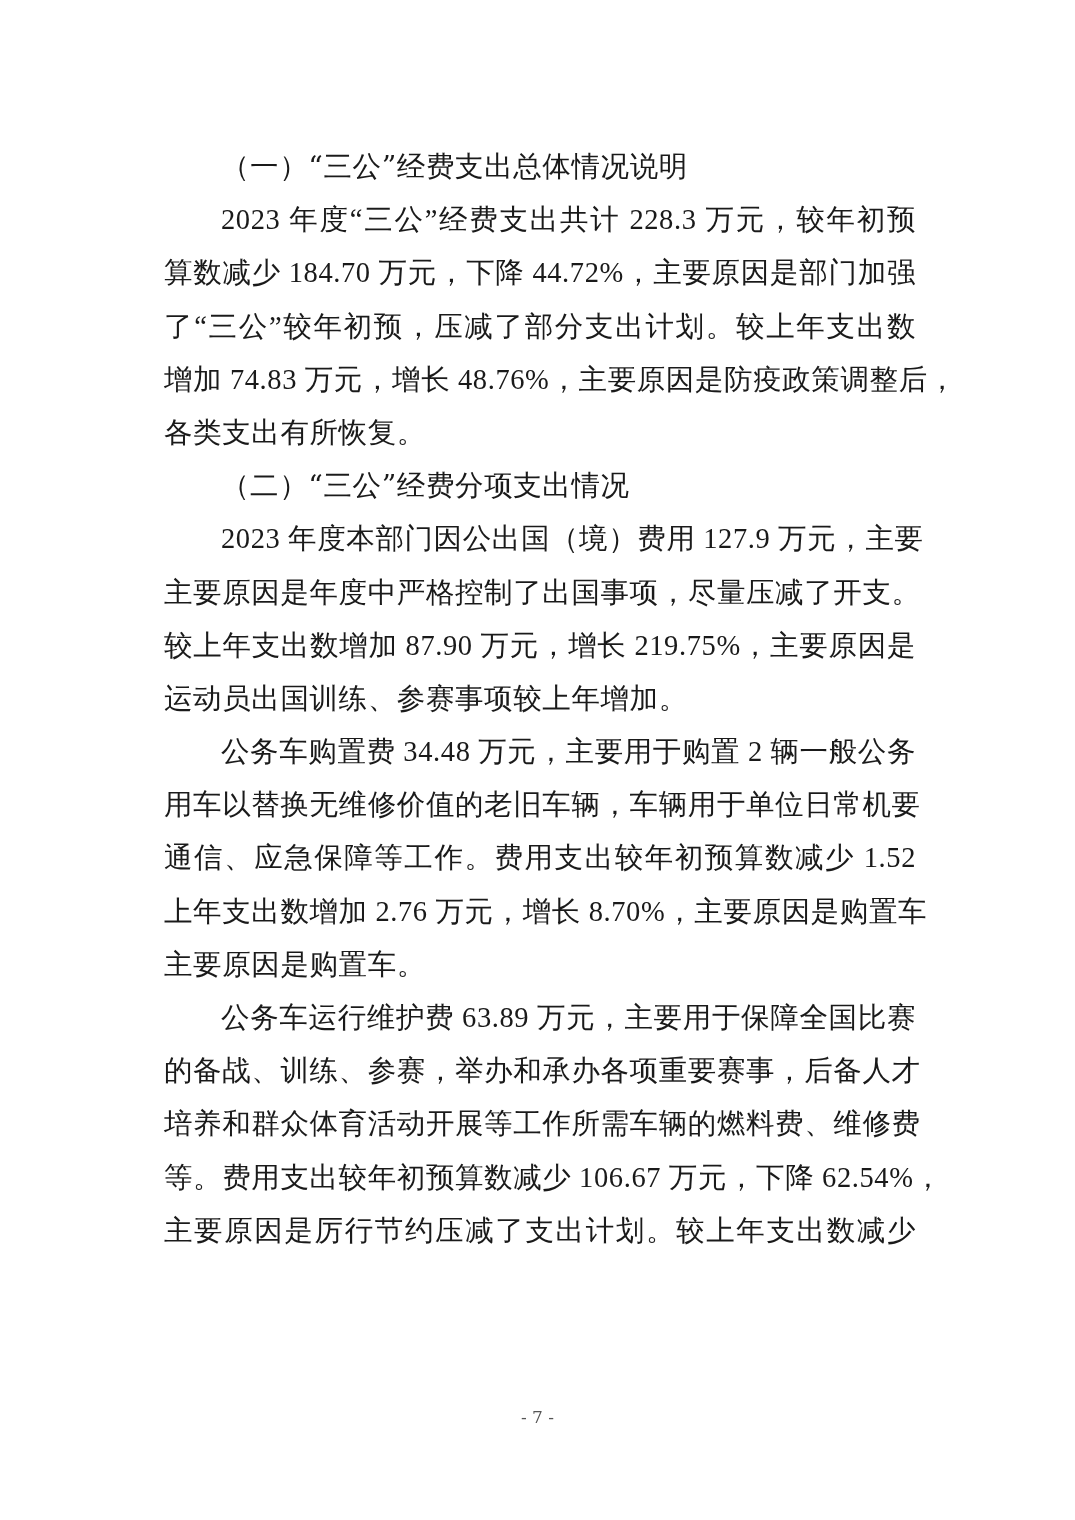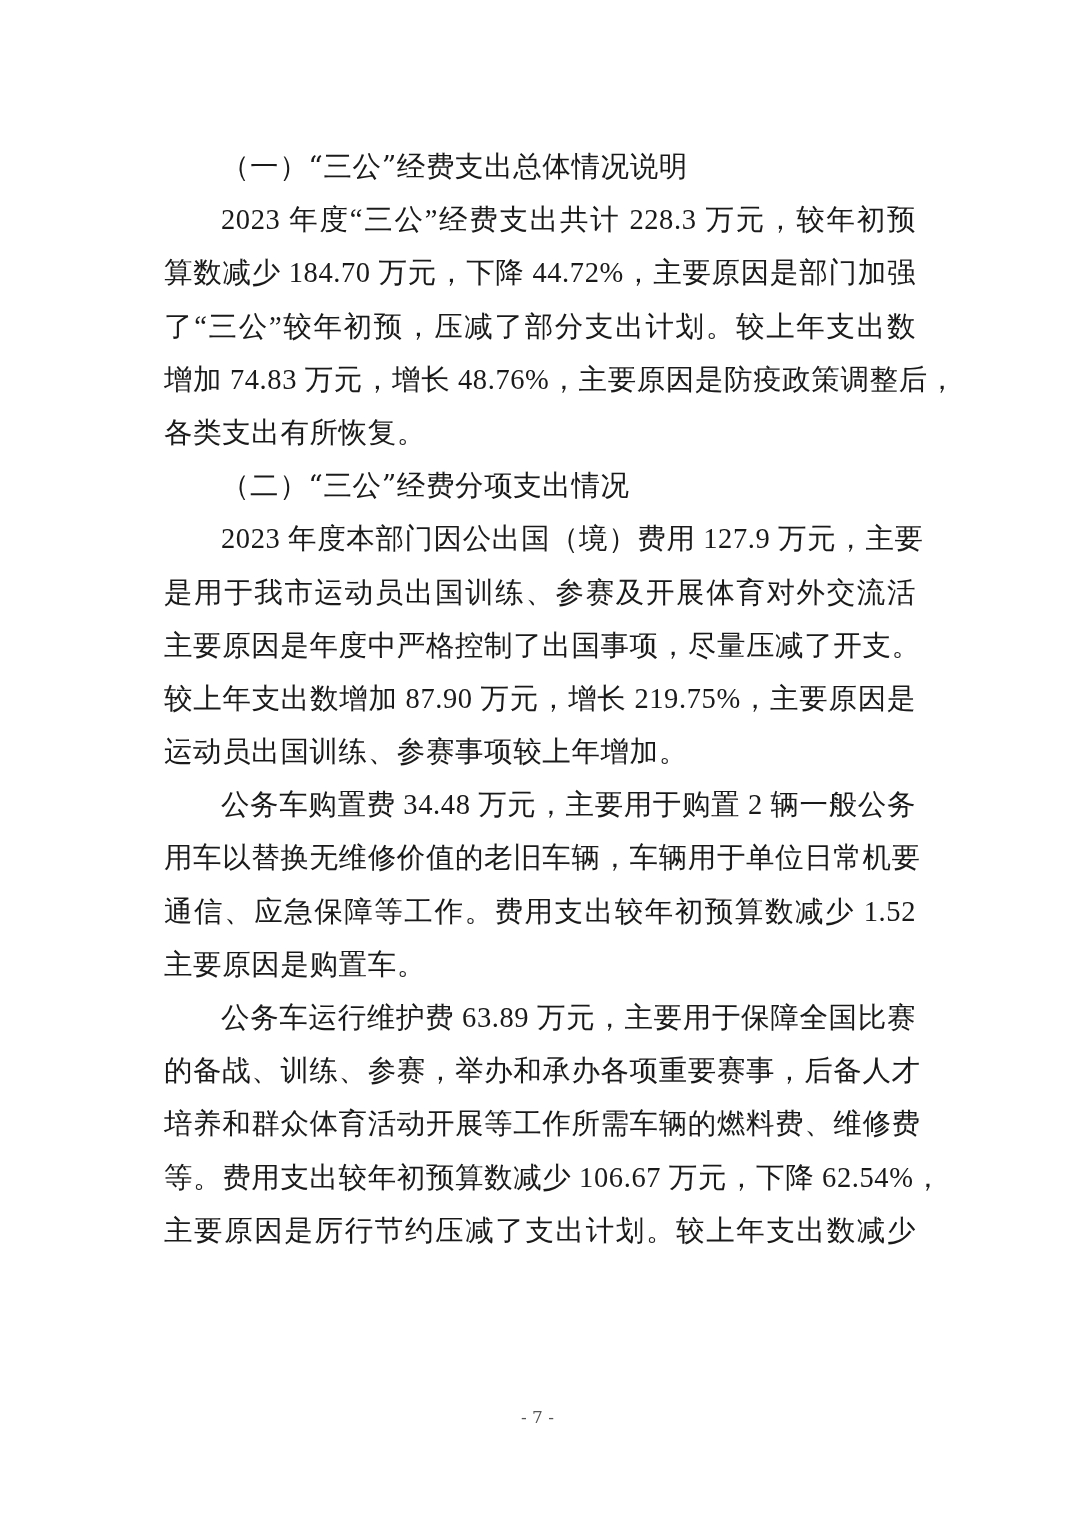--- a/index.html
+++ b/index.html
@@ -78,7 +78,6 @@
 
     <div>
       <div class="line indent justify">2023 年度本部门因公出国（境）费用 127.9 万元，主要</div>
-      <div class="line justify">是用于我市运动员出国训练、参赛及开展体育对外交流活</div>
       <div class="line justify">主要原因是年度中严格控制了出国事项，尽量压减了开支。</div>
       <div class="line justify">较上年支出数增加 87.90 万元，增长 219.75%，主要原因是</div>
       <div class="line">运动员出国训练、参赛事项较上年增加。</div>

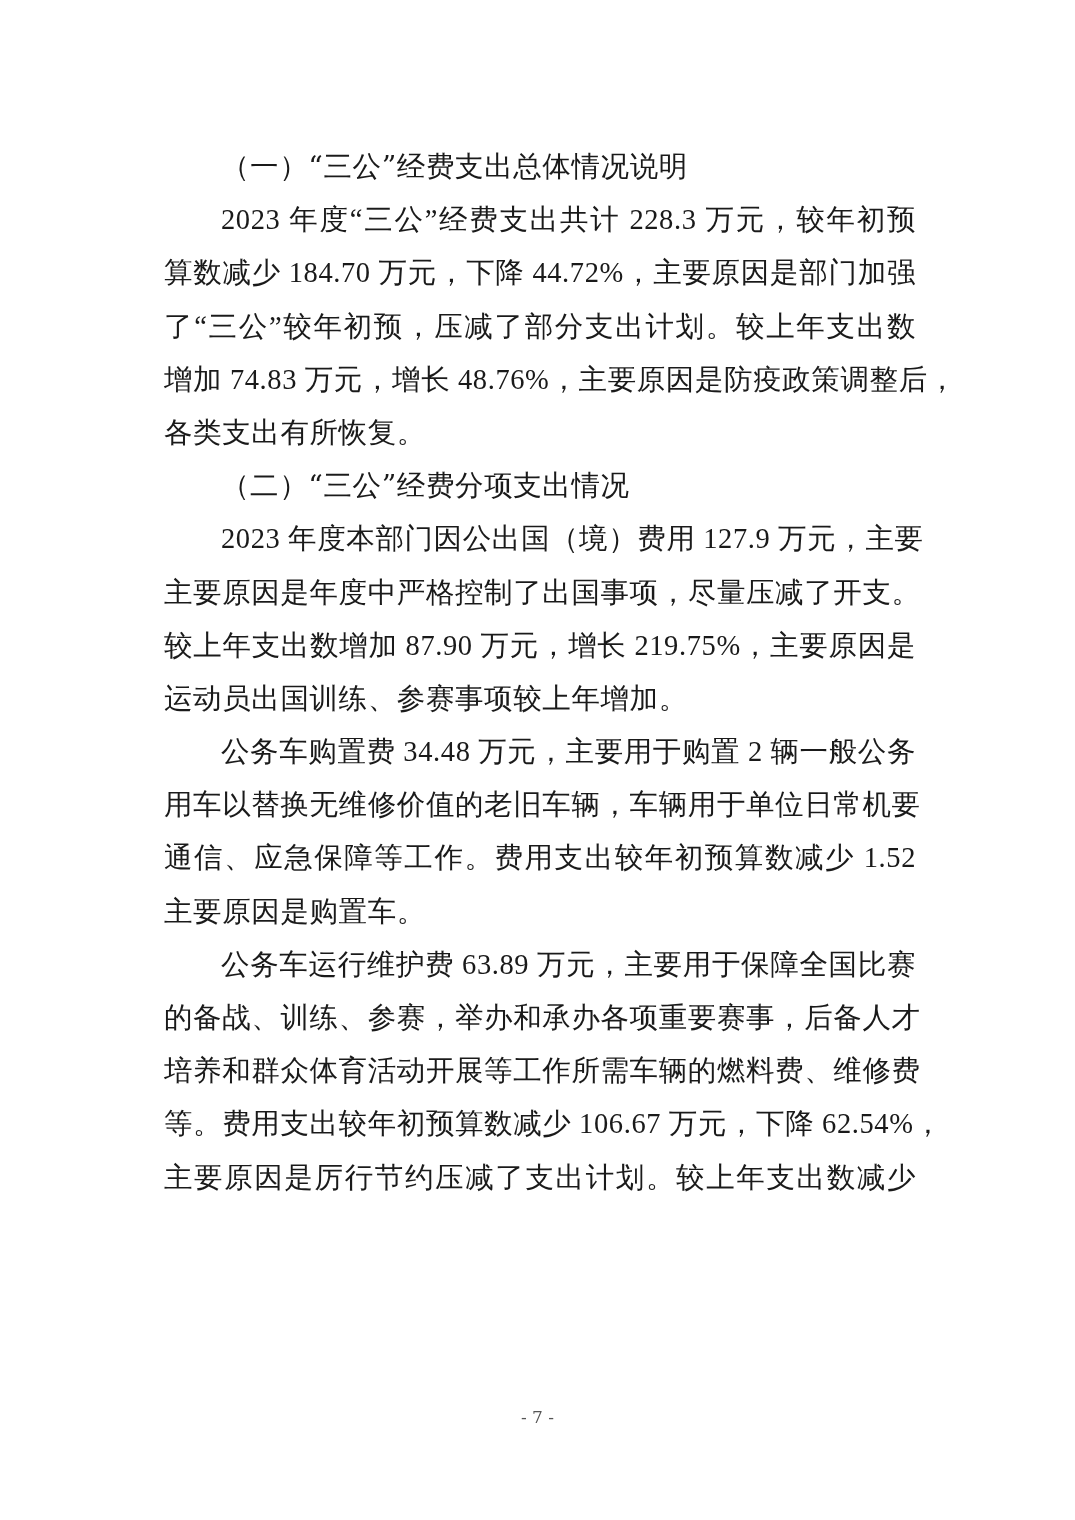--- a/index.html
+++ b/index.html
@@ -87,6 +87,7 @@
       <div class="line indent justify">公务车购置费 34.48 万元，主要用于购置 2 辆一般公务</div>
       <div class="line justify">用车以替换无维修价值的老旧车辆，车辆用于单位日常机要</div>
       <div class="line justify">通信、应急保障等工作。费用支出较年初预算数减少  1.52</div>
+      <div class="line justify">上年支出数增加 2.76 万元，增长 8.70%，主要原因是购置车</div>
       <div class="line">主要原因是购置车。</div>
     </div>
 

